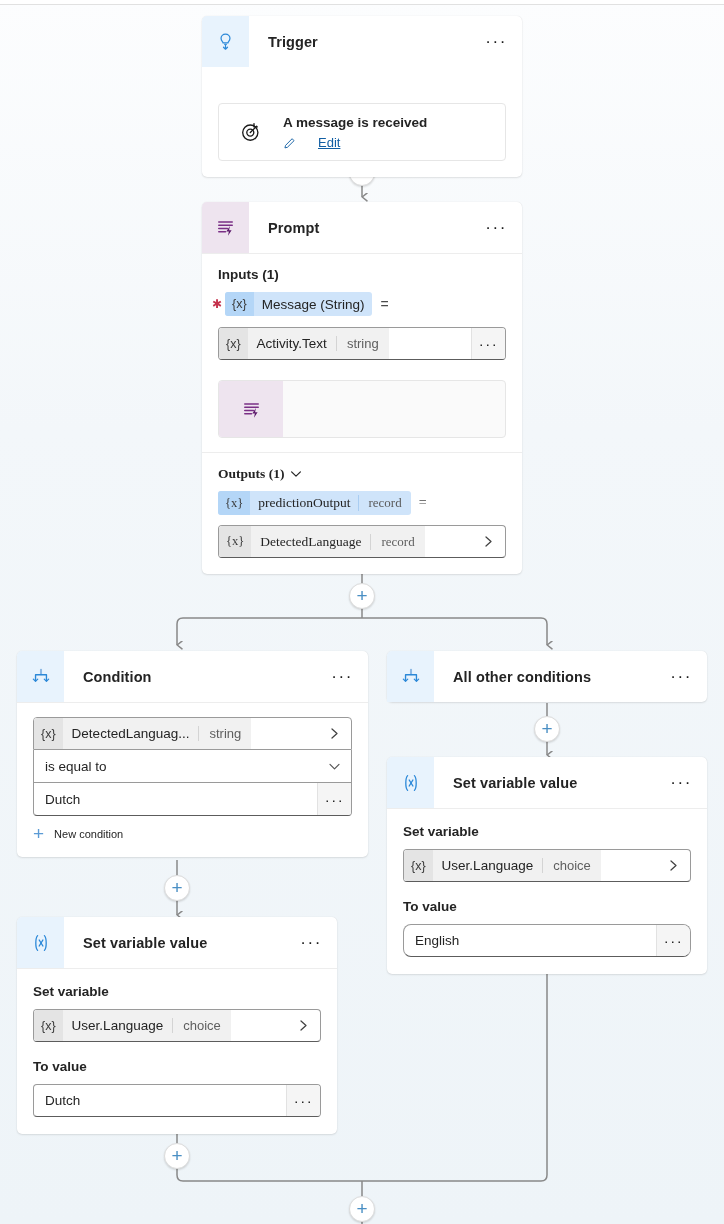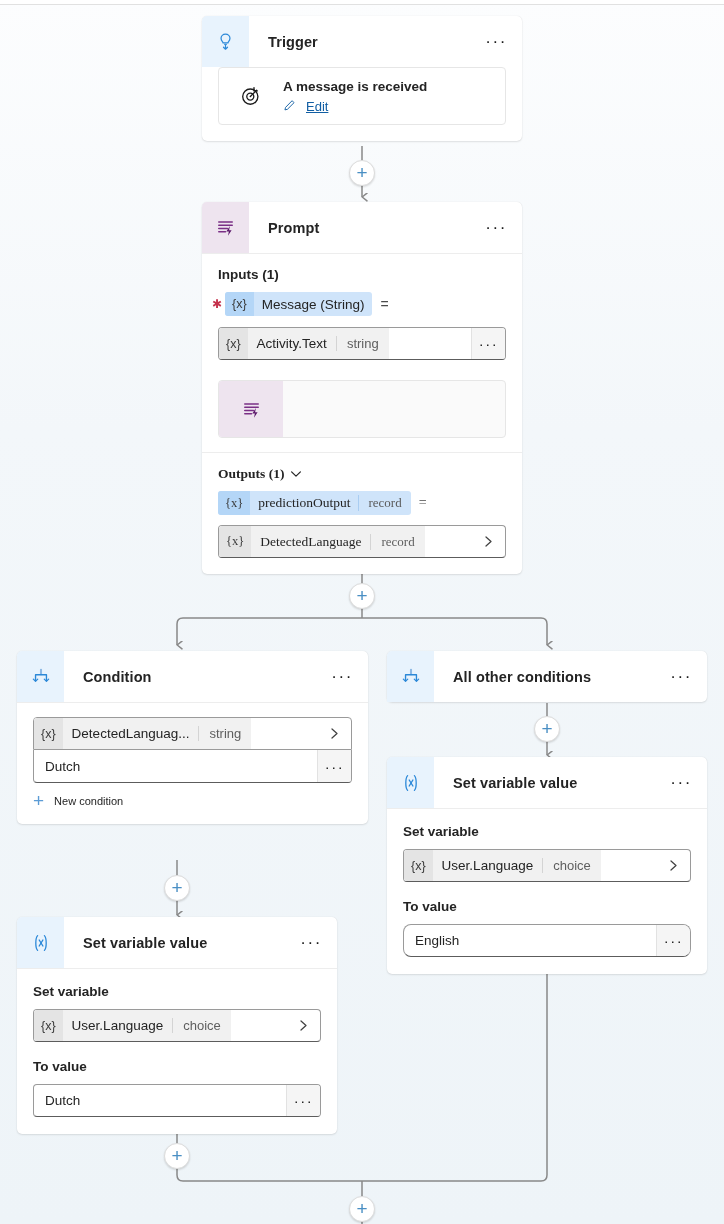--- a/index.html
+++ b/index.html
@@ -31,7 +31,7 @@
   .sep{height:1px;background:#ededed;margin:0;}
 
   
-  .subcard{display:flex;align-items:center;background:#fff;border:1px solid #e6e6e6;border-radius:4px;overflow:hidden;}
+  .subcard{display:flex;align-items:center;background:#fff;border:1px solid #e6e6e6;border-radius:4px;overflow:hidden;margin-top:36px;}
   .subcard.tint{background:#fafafa;}
   .sub-ico{width:64px;flex:0 0 64px;align-self:stretch;display:flex;align-items:center;justify-content:center;}
   .sub-ico.pl{background:#eee4ef;}

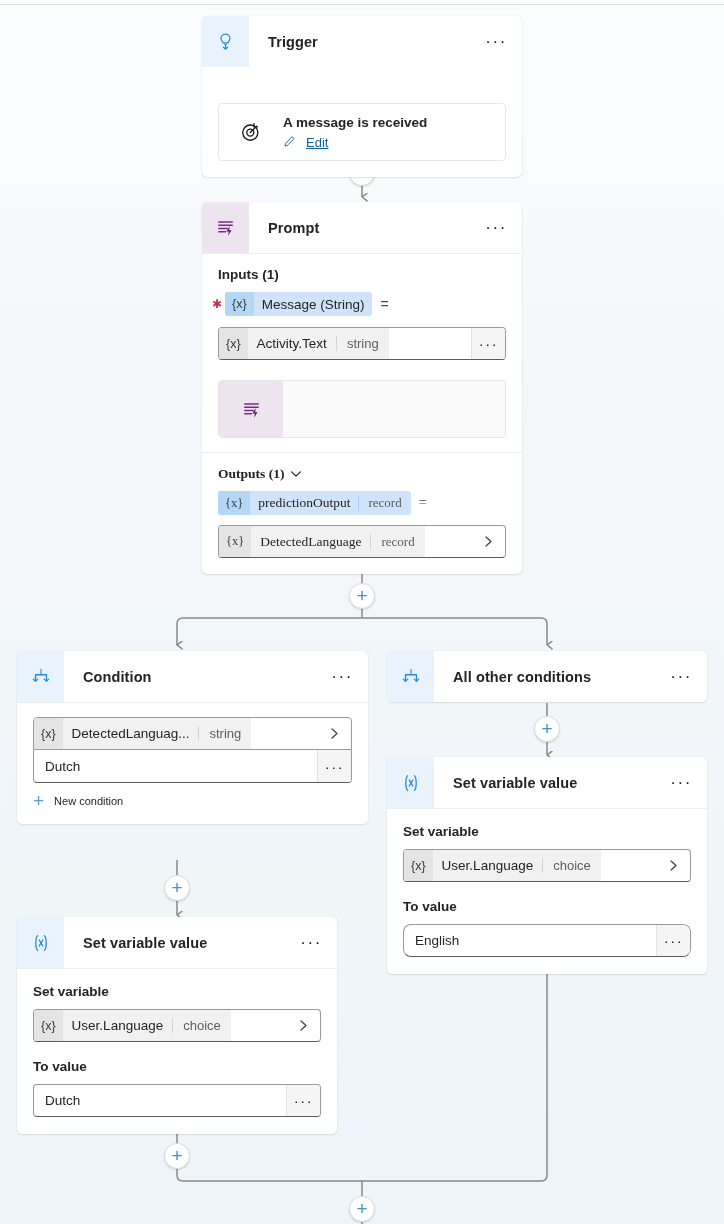--- a/index.html
+++ b/index.html
@@ -37,7 +37,7 @@
   .sub-ico.pl{background:#eee4ef;}
   .sub-txt{padding:13px 12px 13px 0;}
   .sub-title{font-size:13.5px;font-weight:600;color:#242424;line-height:18px;}
-  .sub-link{display:flex;align-items:flex-start;gap:10px;margin-top:3px;}
+  .sub-link{display:flex;align-items:flex-end;gap:22px;margin-top:3px;}
   .lnk{font-size:13px;color:#115ea3;text-decoration:underline;cursor:pointer;}
 
   

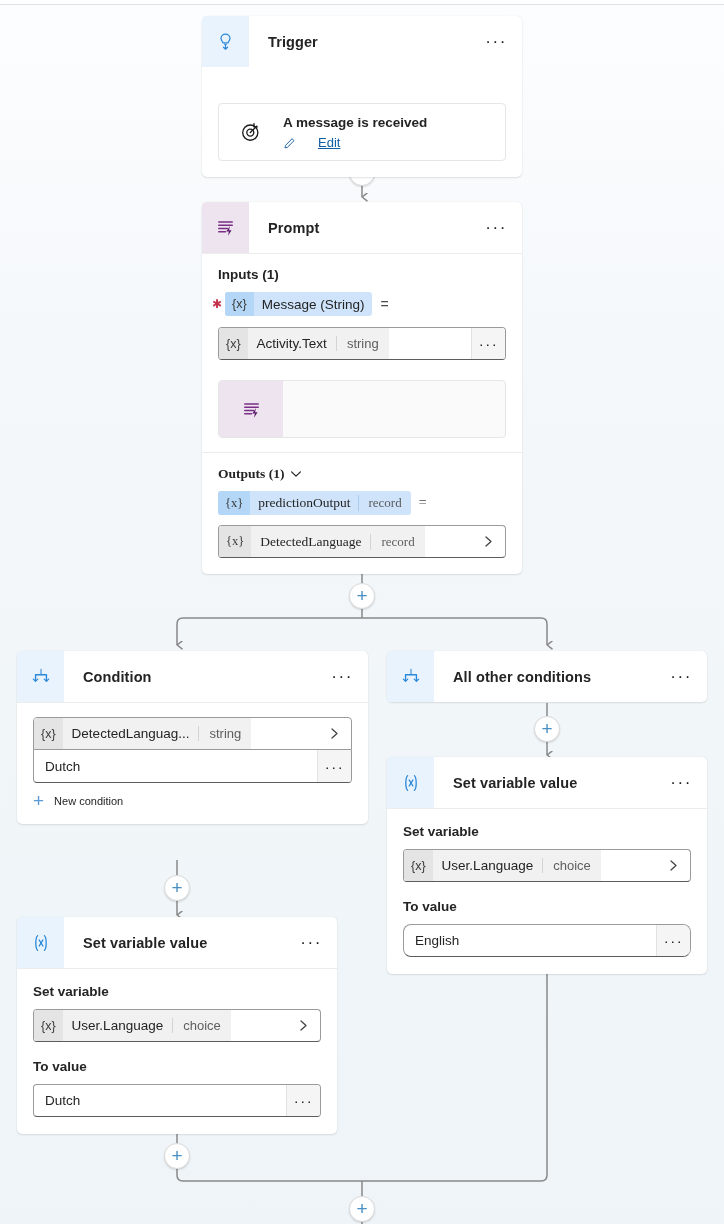--- a/index.html
+++ b/index.html
@@ -287,6 +287,15 @@
       </span>
     </div>
 
+    <div class="cbox" style="border-top:none;border-bottom:1px solid #9a9a9a;">
+      <span class="vtext">is equal to</span>
+      <span class="vspace"></span>
+      <span class="vchev">
+        <svg width="13" height="13" viewBox="0 0 13 13">
+            <path d="M2 4.4 L6.5 8.9 L11 4.4" fill="none" stroke="#555" stroke-width="1.2" stroke-linecap="round" stroke-linejoin="round"></path>
+          </svg>
+      </span>
+    </div>
 
     <div class="cbox bot" style="border-top:none;">
       <span class="vtext">Dutch</span>

